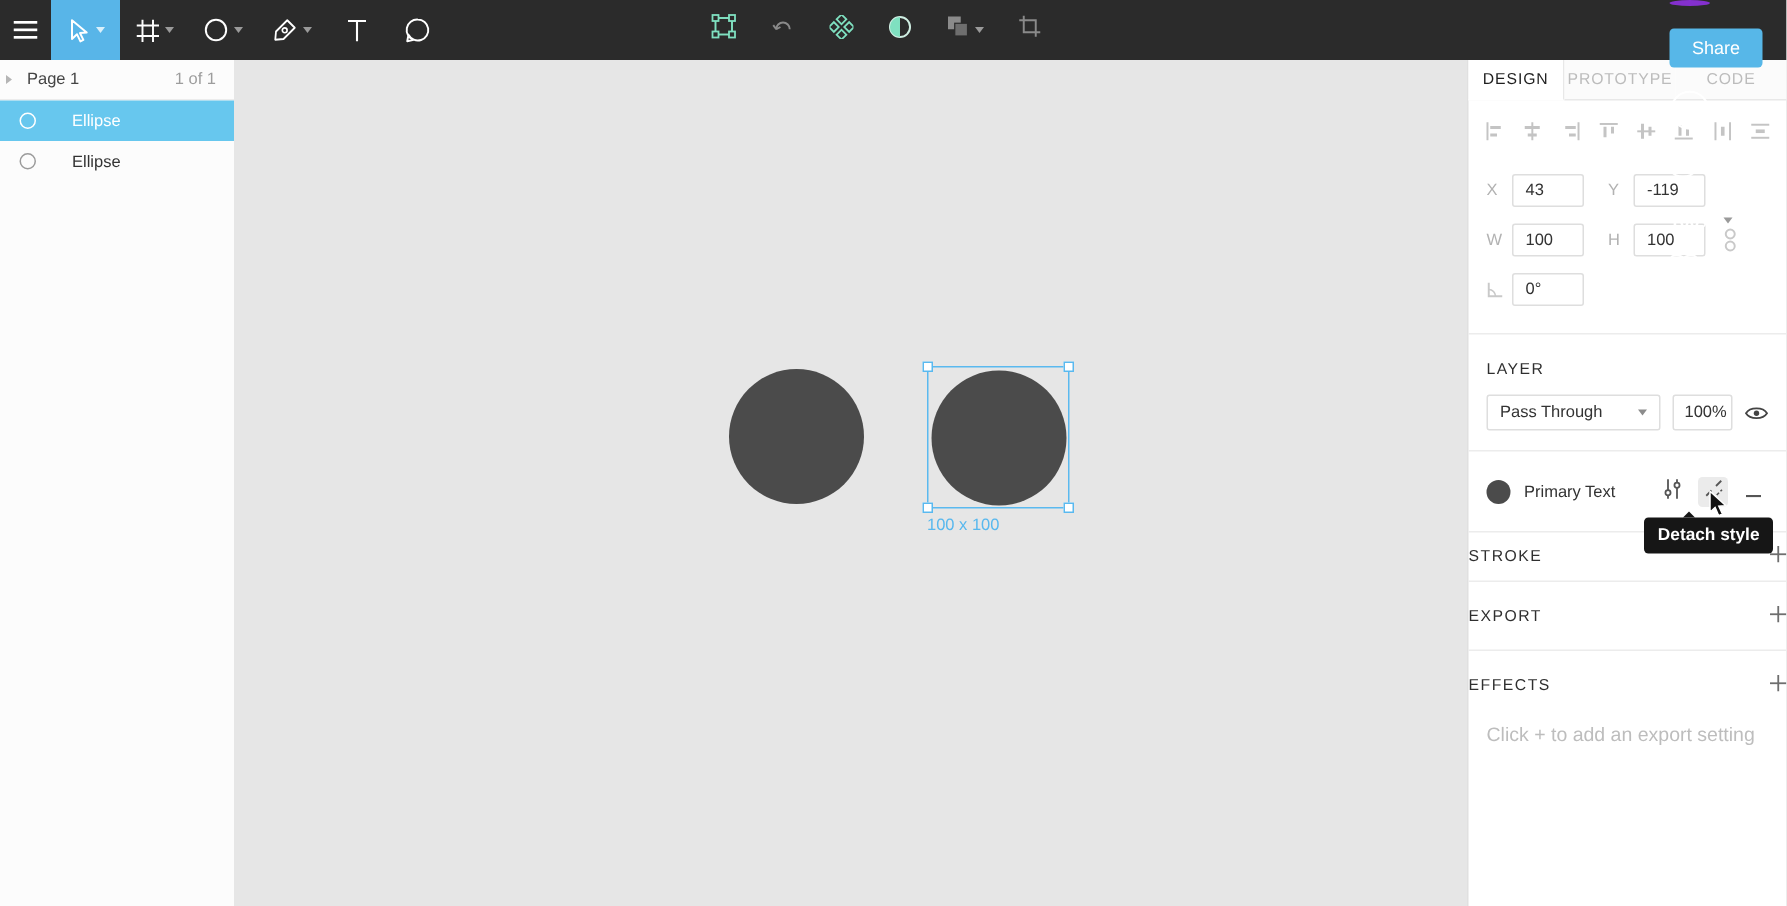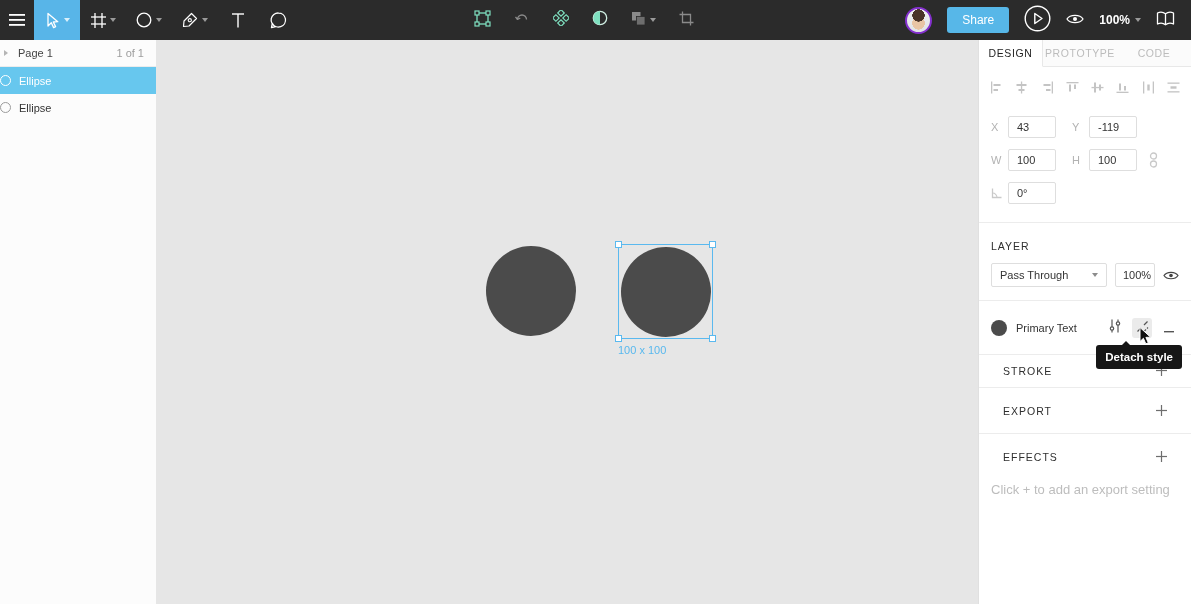--- a/index.html
+++ b/index.html
@@ -25,7 +25,7 @@
   .tb-middle { position:absolute; left:474px; top:0; height:40px; display:flex; align-items:center; gap:23px; }
   .mid-icon { display:flex; align-items:center; gap:4px; }
 
-  .tb-right { position:absolute; right:0; top:0; height:40px; display:flex; align-items:center; gap:15px; padding-right:16px; }
+  .tb-right { position:absolute; right:0; top:0; height:40px; display:flex; gap:15px; padding-right:16px;flex-direction:column; }
   .avatar { width:27px; height:27px; border-radius:50%; border:2.5px solid #8430ce;
             background:
               radial-gradient(circle at 50% 28%, #4a3428 0 30%, transparent 31%),

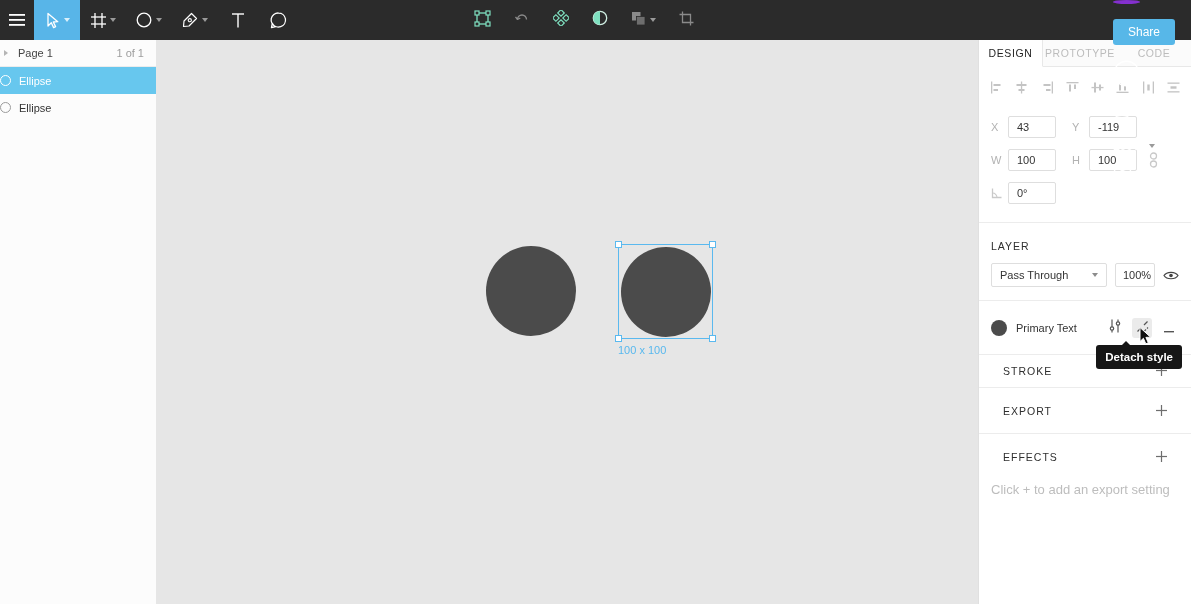--- a/index.html
+++ b/index.html
@@ -42,7 +42,7 @@
   .page-chevron { width:0; height:0; border-top:3.5px solid transparent; border-bottom:3.5px solid transparent; border-left:4px solid #b5b5b5; margin-right:10px; }
   .page-name { font-size:11px; color:#444; }
   .page-count { margin-left:auto; font-size:11px; color:#9d9d9d; }
-  .layer-row { height:27px; display:flex; align-items:center; gap:8px; font-size:11px; color:#333; }
+  .layer-row { height:27px; display:flex; align-items:center; gap:24px; padding-left:13px; font-size:11px; color:#333; }
   .layer-row.selected { background:#67c7ee; color:#fff; }
   .layer-icon { width:11px; height:11px; border:1.2px solid #9b9b9b; border-radius:50%; flex:none; }
   .layer-row.selected .layer-icon { border-color:#fff; }

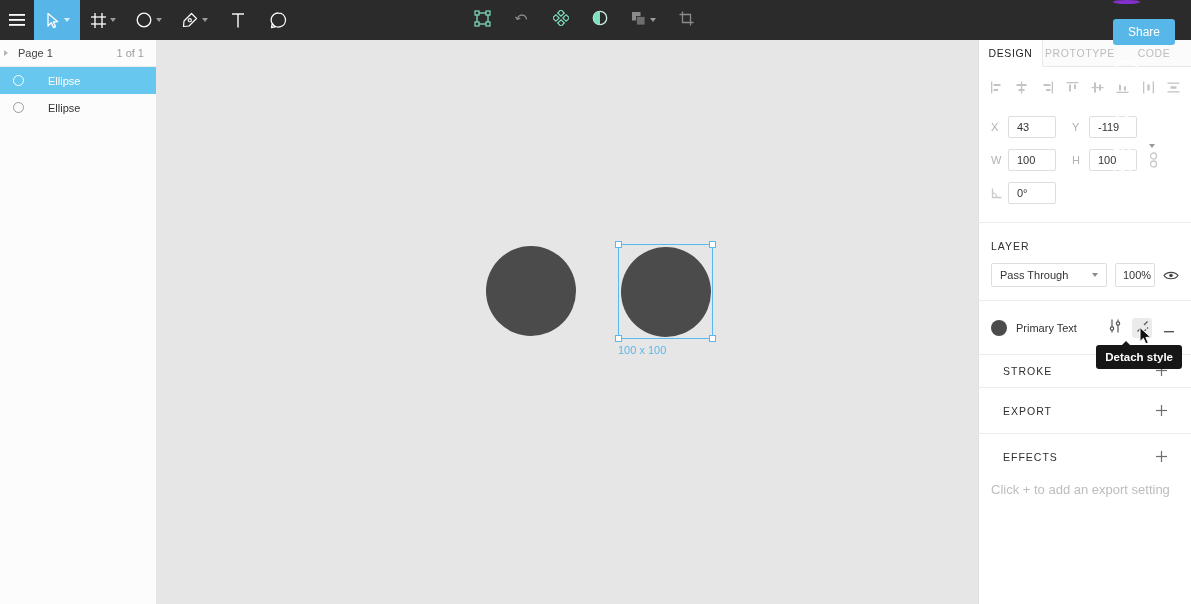--- a/index.html
+++ b/index.html
@@ -96,7 +96,7 @@
   .icon-btn { width:20px; height:20px; display:flex; align-items:center; justify-content:center; border-radius:3px; }
   .icon-btn.hovered { background:#ebebeb; }
 
-  .panel-section { border-top:1px solid #ececec; display:flex; align-items:center; justify-content:space-between; padding:0 24px; }
+  .panel-section { border-top:1px solid #ececec; display:flex; align-items:center; justify-content:space-between; padding:0 0; }
   .panel-section.stroke { margin-top:13px; height:33px; }
   .panel-section.effects { height:47px; }
   .panel-section.export { height:46px; }

